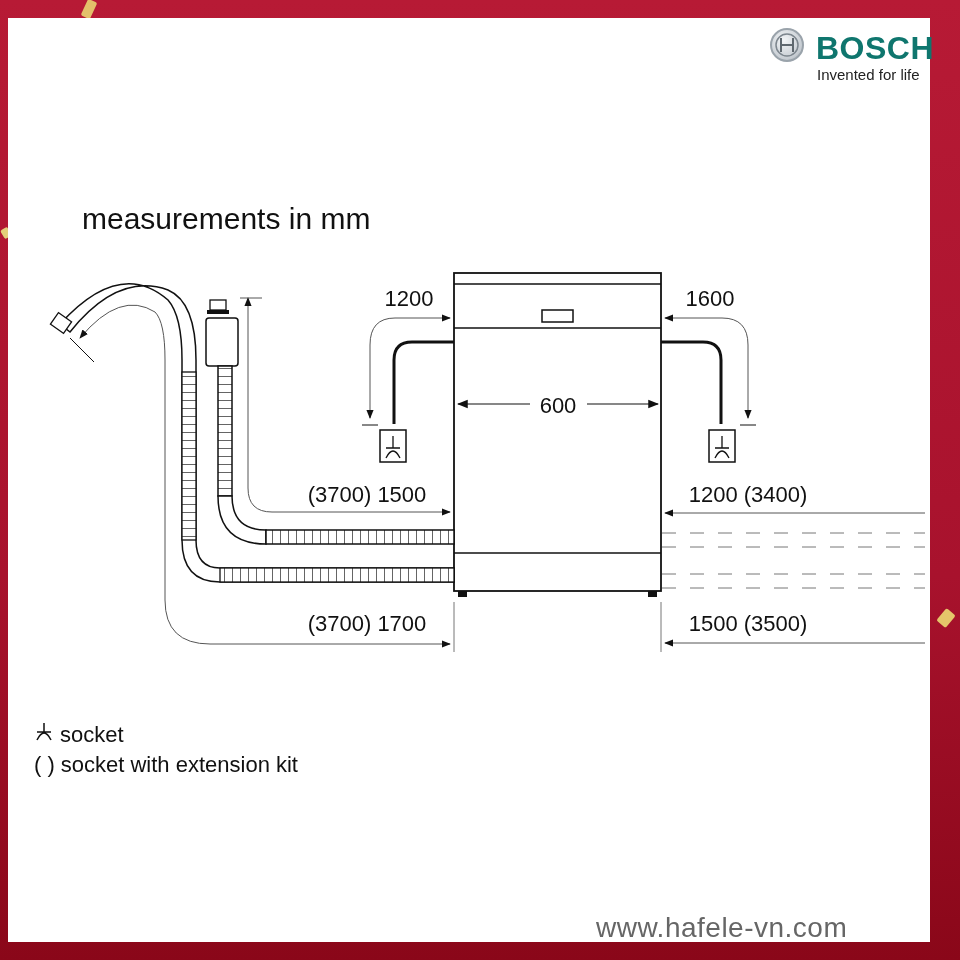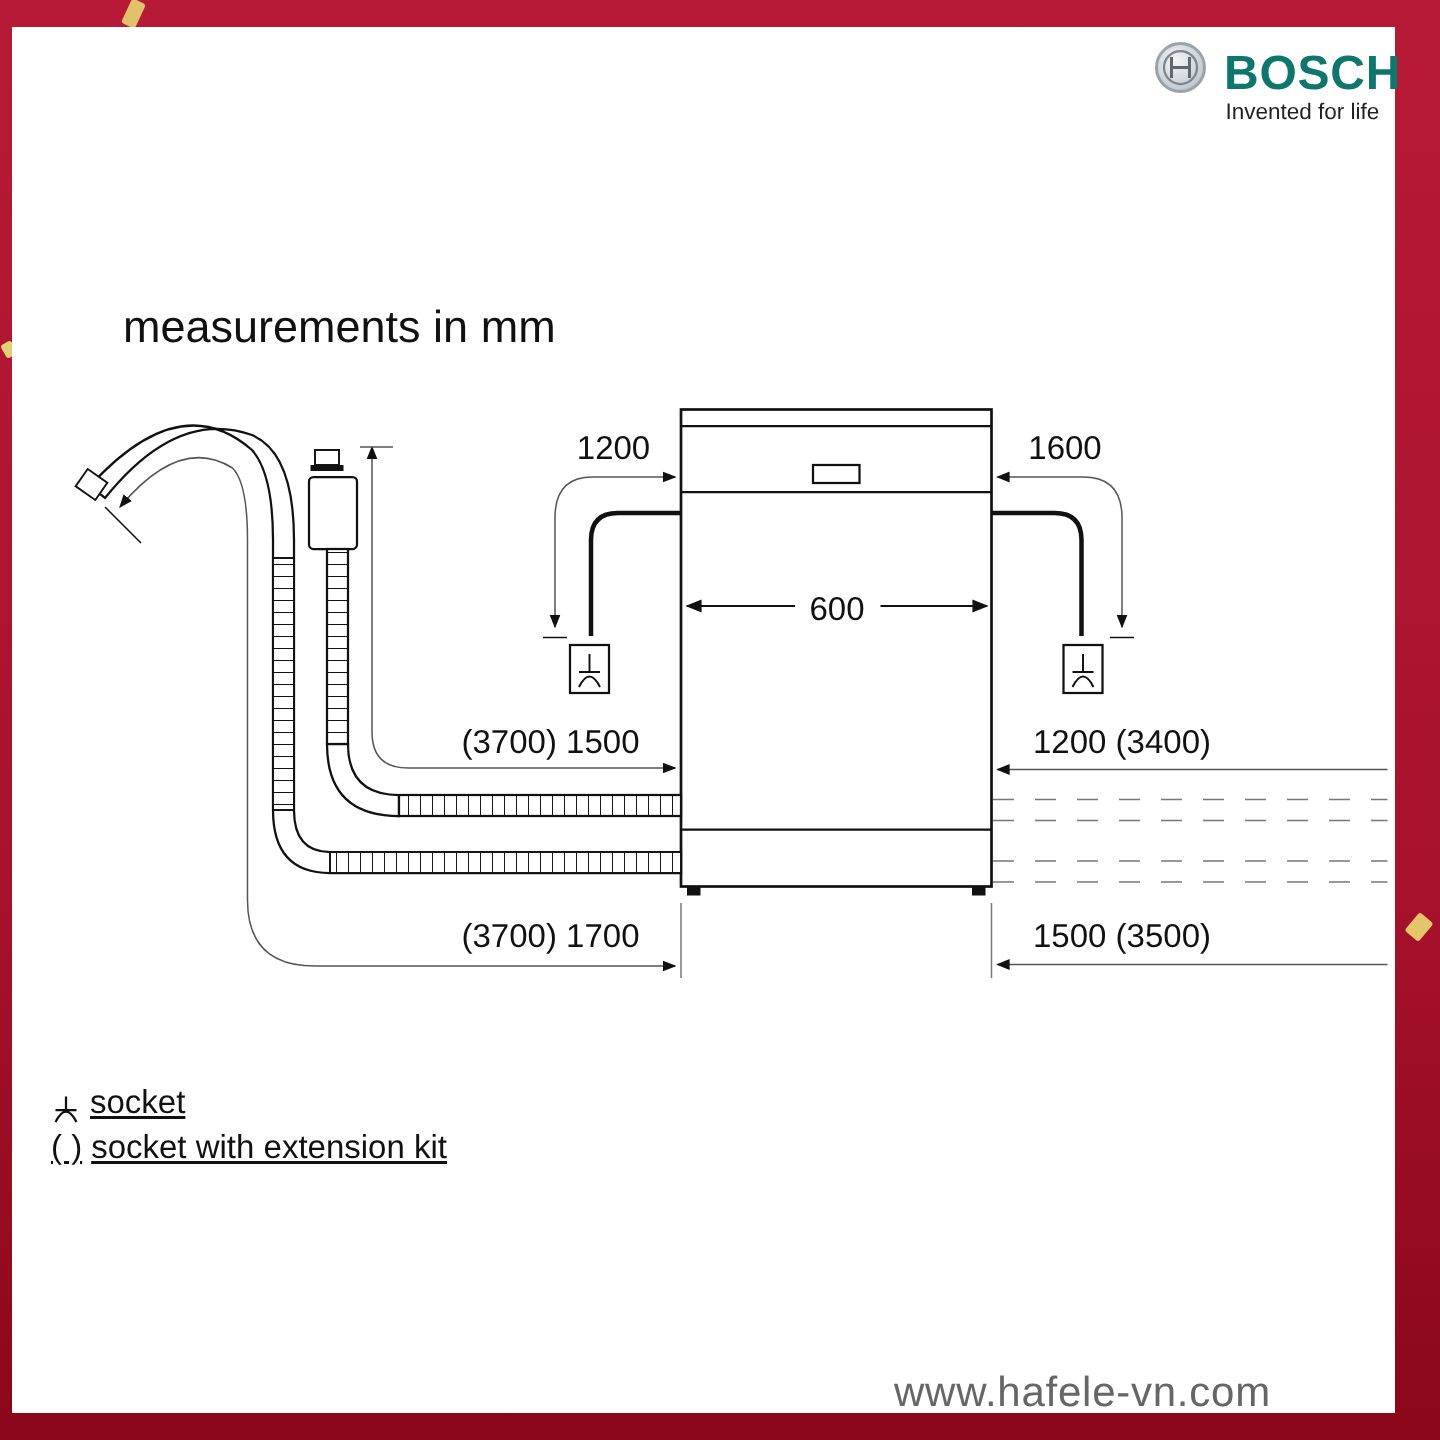--- a/index.html
+++ b/index.html
@@ -26,7 +26,7 @@
   .brand-tag { position: absolute; left: 47px; top: 38px; font-size: 15px; color: #222; }
   .heading { position: absolute; left: 34px; top: 202px; font-size: 30px; color: #111; margin-left: 48px; }
   .legend { position: absolute; left: 34px; top: 720px; font-size: 22px; color: #111; line-height: 30px; }
-  .legend-row { display: flex; align-items: flex-end; gap: 6px; text-decoration: underline; }
+  .legend-row { display: flex; align-items: flex-start; gap: 6px; }
   .footer-url {
     position: absolute; left: 596px; top: 912px; font-size: 28px; color: #666;
     letter-spacing: 0.5px;

